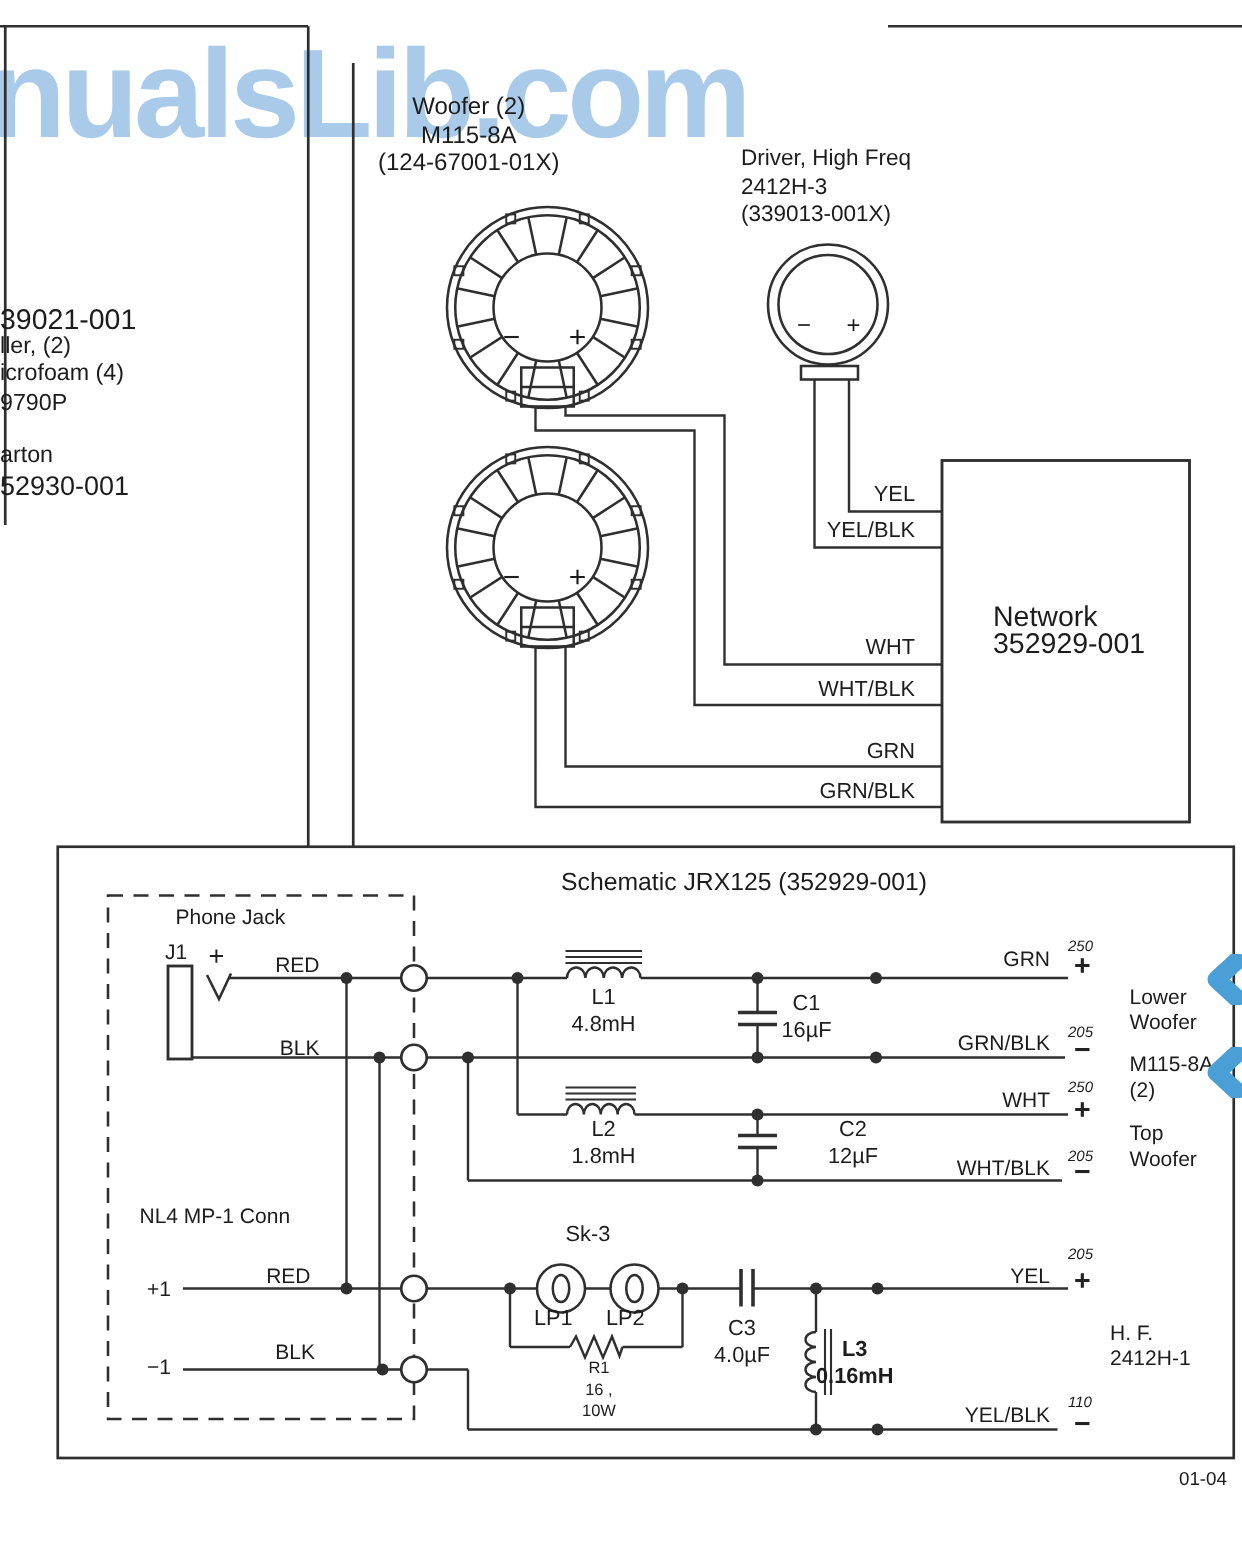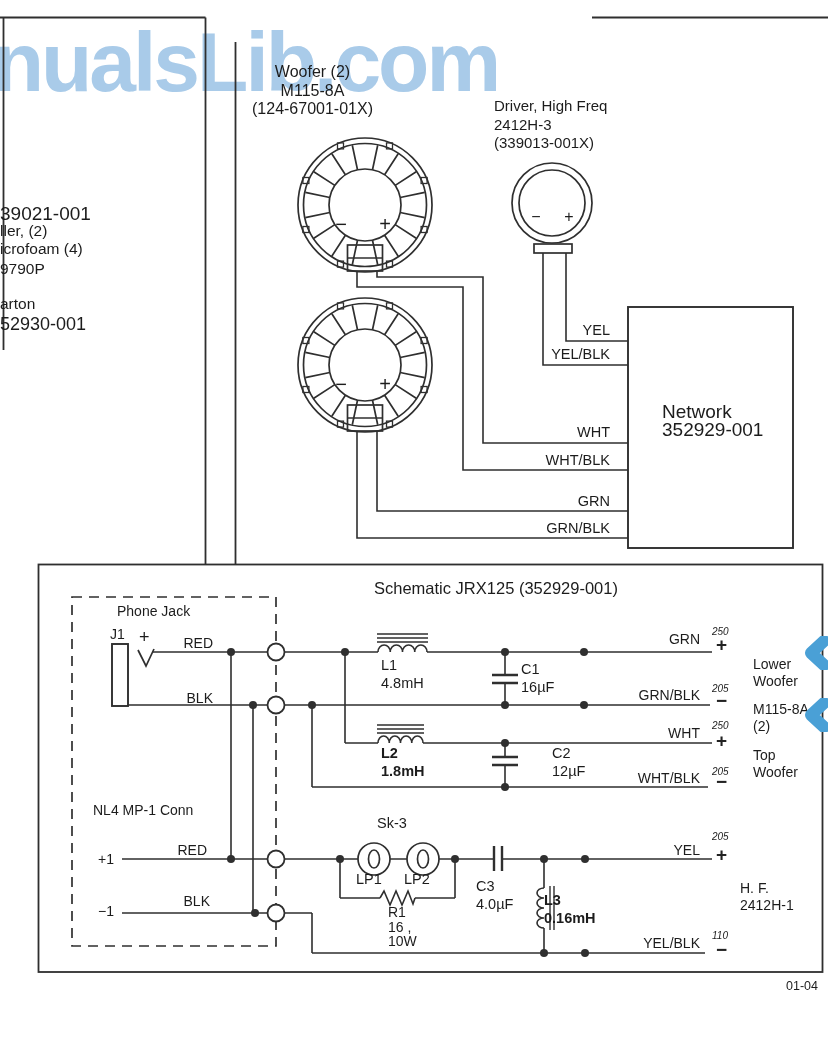--- a/index.html
+++ b/index.html
@@ -14,7 +14,7 @@
   .ra{text-align:right;}
   .pol{font-size:19px;line-height:19px;font-weight:bold;color:#222;}
   .num{font-size:10px;font-style:italic;}
-  .cmp{font-size:14.5px;line-height:17.5px;}
+  .cmp{font-size:14.5px;line-height:17.5px;text-align:center;}
 </style>
 </head>
 <body>

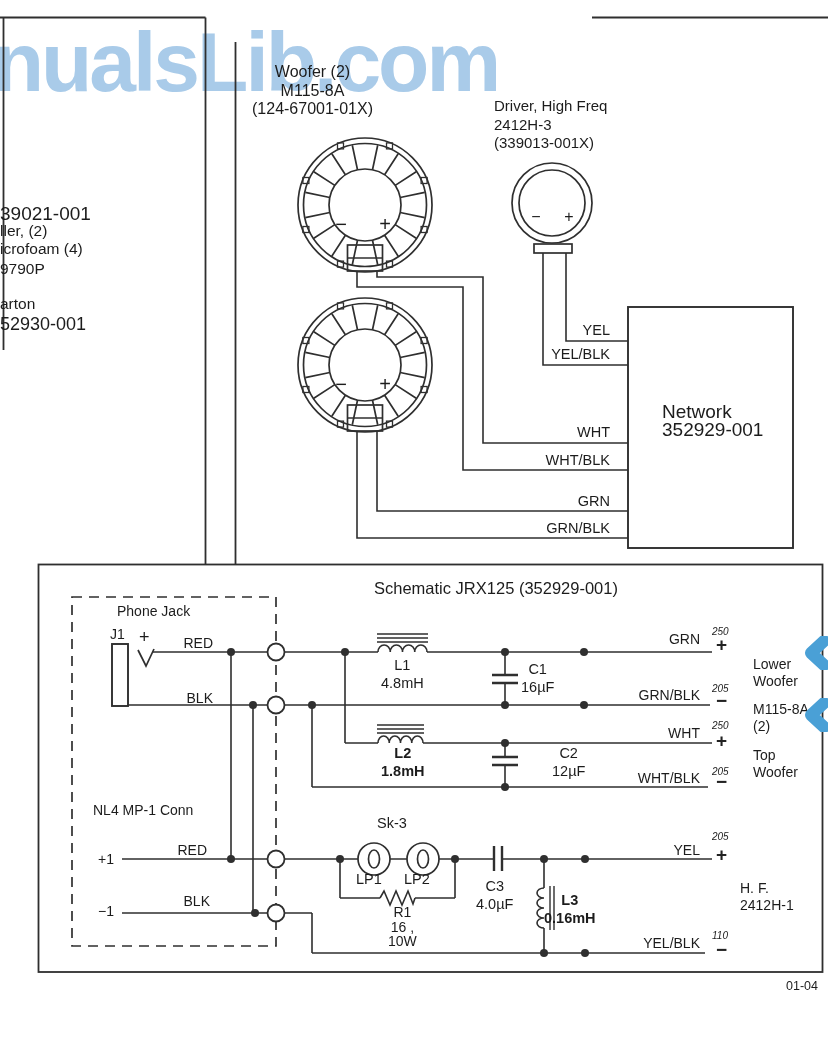--- a/index.html
+++ b/index.html
@@ -184,7 +184,7 @@
 4.8mH</div>
   <div class="t cmp" style="left:521px;top:661px;">C1
 16µF</div>
-  <div class="t cmp" style="left:381px;top:745px;font-weight:bold;">L2
+  <div class="t cmp" style="left:381px;top:745px;">L2
 1.8mH</div>
   <div class="t cmp" style="left:552px;top:745px;">C2
 12µF</div>

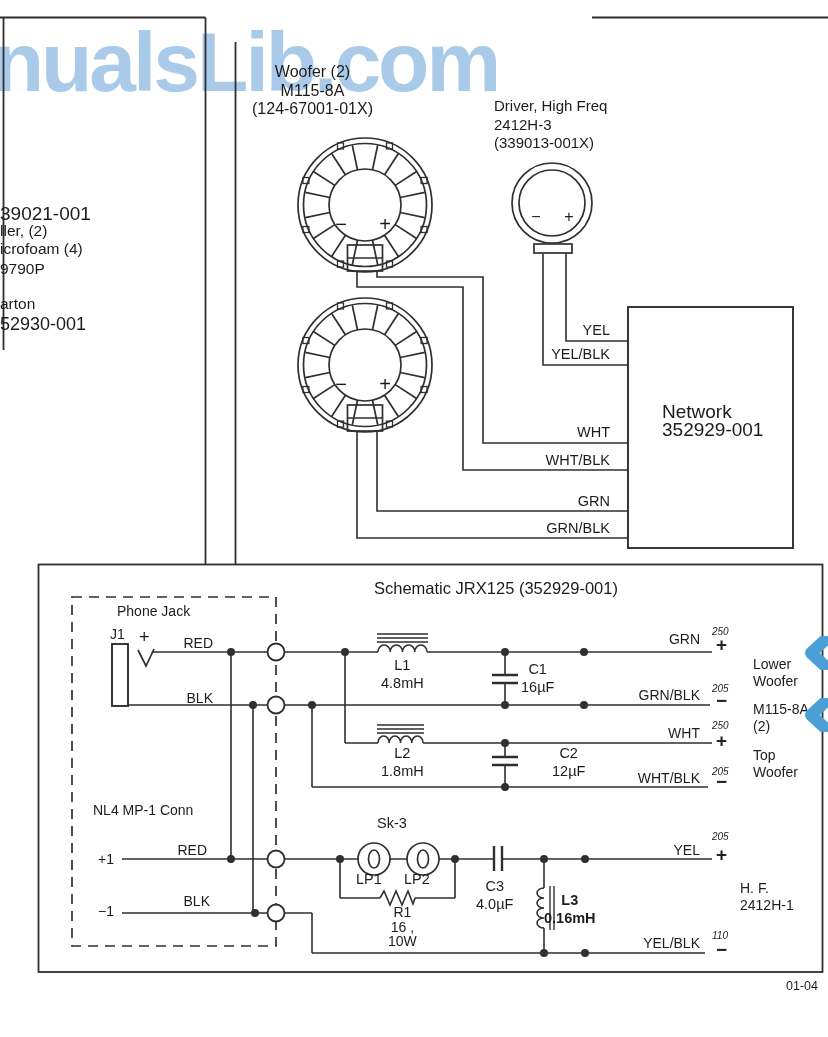--- a/index.html
+++ b/index.html
@@ -191,7 +191,7 @@
   <div class="t cmp" style="left:377px;top:815px;">Sk-3</div>
   <div class="t cmp" style="left:356px;top:871px;">LP1</div>
   <div class="t cmp" style="left:404px;top:871px;">LP2</div>
-  <div class="t cmp" style="left:388px;top:905px;font-size:14px;line-height:14.5px;">R1
+  <div class="t cmp" style="left:388px;top:905px;font-size:11px;line-height:14.5px;">R1
 16 ,
 10W</div>
   <div class="t cmp" style="left:476px;top:877px;line-height:18px;">C3

